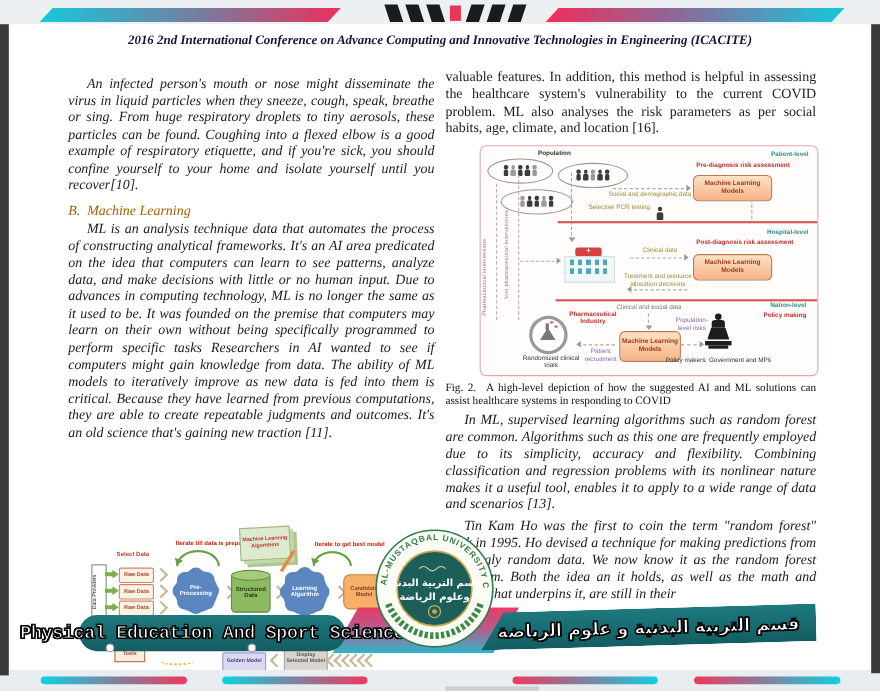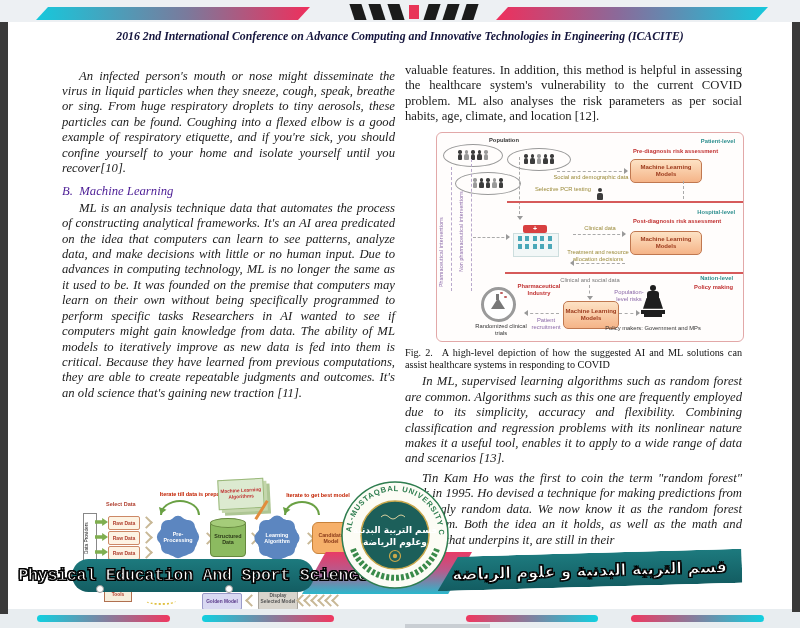--- a/index.html
+++ b/index.html
@@ -140,7 +140,7 @@
   </div>
 
   <div class="col col-right">
-    <p>valuable features. In addition, this method is helpful in assessing the healthcare system's vulnerability to the current COVID problem. ML also analyses the risk parameters as per social habits, age, climate, and location [12].</p>
+    <p>valuable features. In addition, this method is helpful in assessing the healthcare system's vulnerability to the current COVID problem. ML also analyses the risk parameters as per social habits, age, climate, and location [16].</p>
 
     <div class="fig2">
       <div class="f2lab f2dark" style="left:52px;top:4px;font-weight:bold;">Population</div>

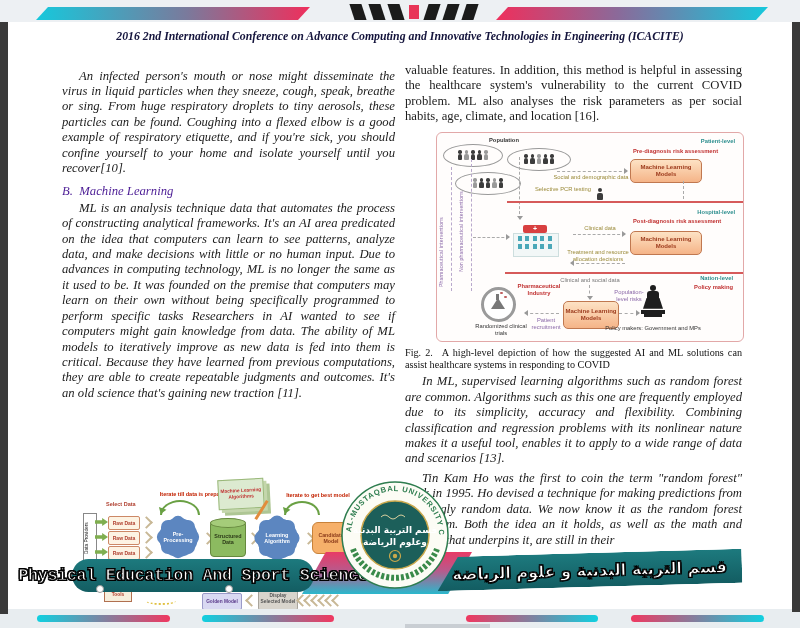--- a/index.html
+++ b/index.html
@@ -23,7 +23,7 @@
   .col p{margin:0;text-align:justify;font-size:12.7px;line-height:15.4px;color:#1c1c1c;}
   p.ind{text-indent:17px;font-style:italic;}
   .mt1{margin-top:5.5px !important;}
-  .sec-head{font-style:italic;font-size:12.7px;color:#4c1d95;margin:7.5px 0 2px 0;}
+  .sec-head{font-style:italic;font-size:12.7px;color:#a16207;margin:7.5px 0 2px 0;}
   .h3{margin-top:8px;text-align:center;font-size:12.4px;color:#1c1c1c;}
   .h3 .sc{font-variant:small-caps;}
   .caption{margin-top:5px;font-size:10.2px;line-height:12.4px;text-align:justify;color:#111;}

